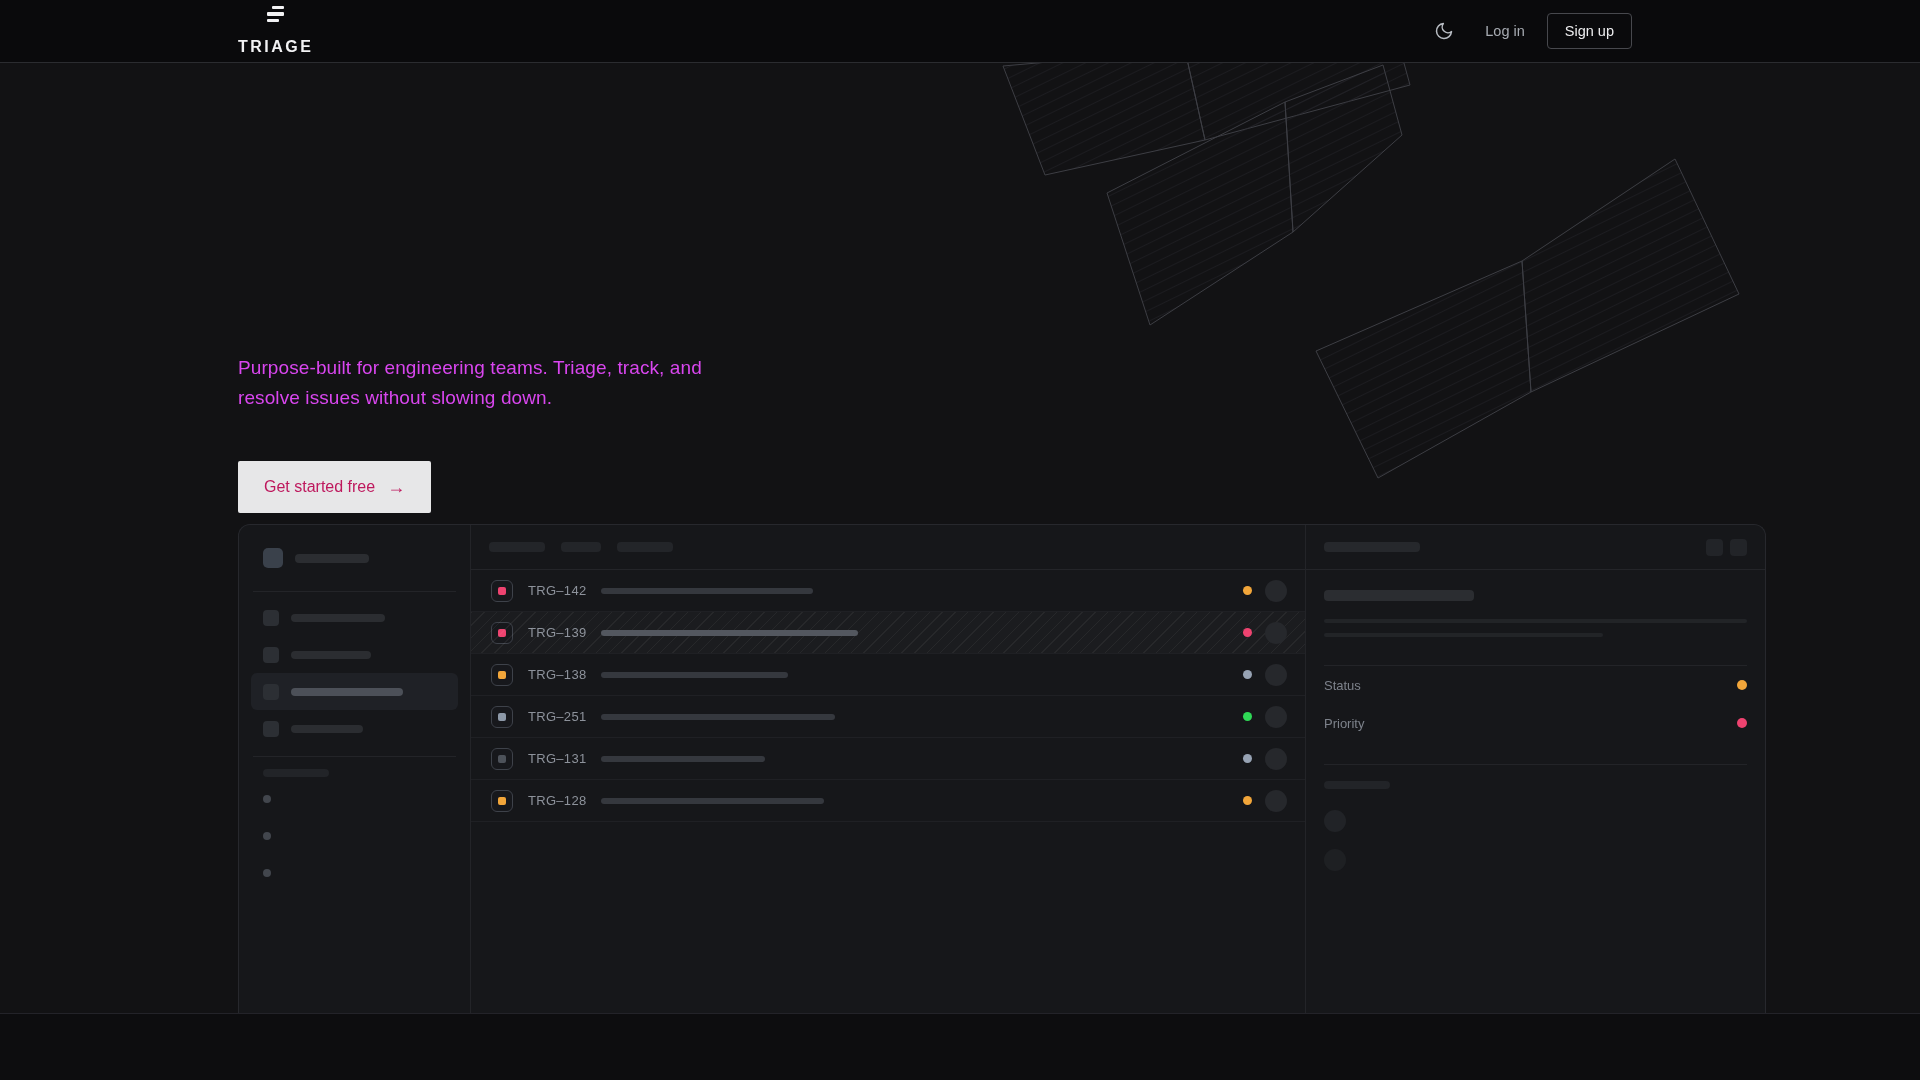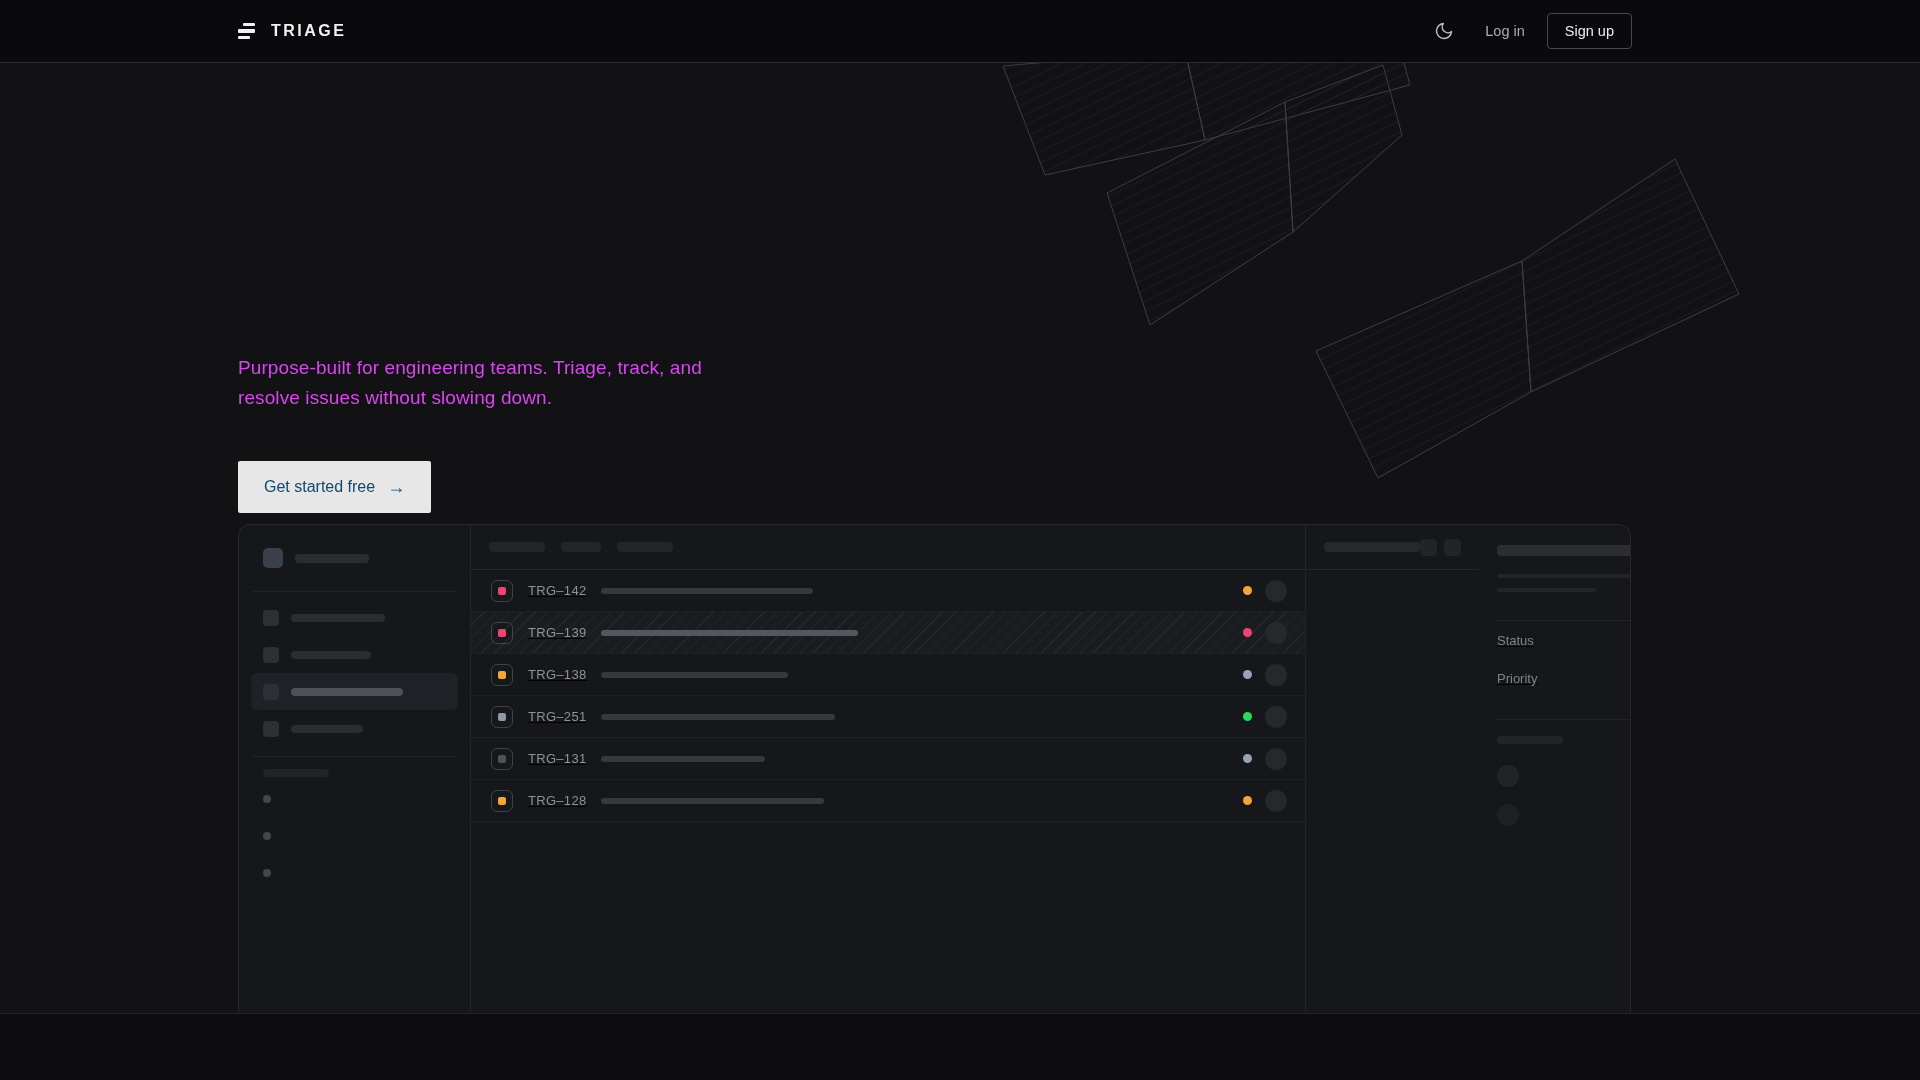--- a/index.html
+++ b/index.html
@@ -10,7 +10,7 @@
   .nav { height:63px; background:#0a0a0c; border-bottom:1px solid #2b2c30;
          display:flex; align-items:center; justify-content:space-between;
          padding:0 288px 0 238px; position:relative; z-index:5; }
-  .brand { display:flex; align-items:center; gap:16px; }
+  .brand { display:flex; align-items:center; gap:16px;flex-direction:column; }
   .logo { display:flex; flex-direction:column; gap:3px; width:17px; }
   .logo i { display:block; height:3.5px; background:#f2f2f4; border-radius:1px; }
   .logo i:nth-child(1){ width:12px; margin-left:5px; }

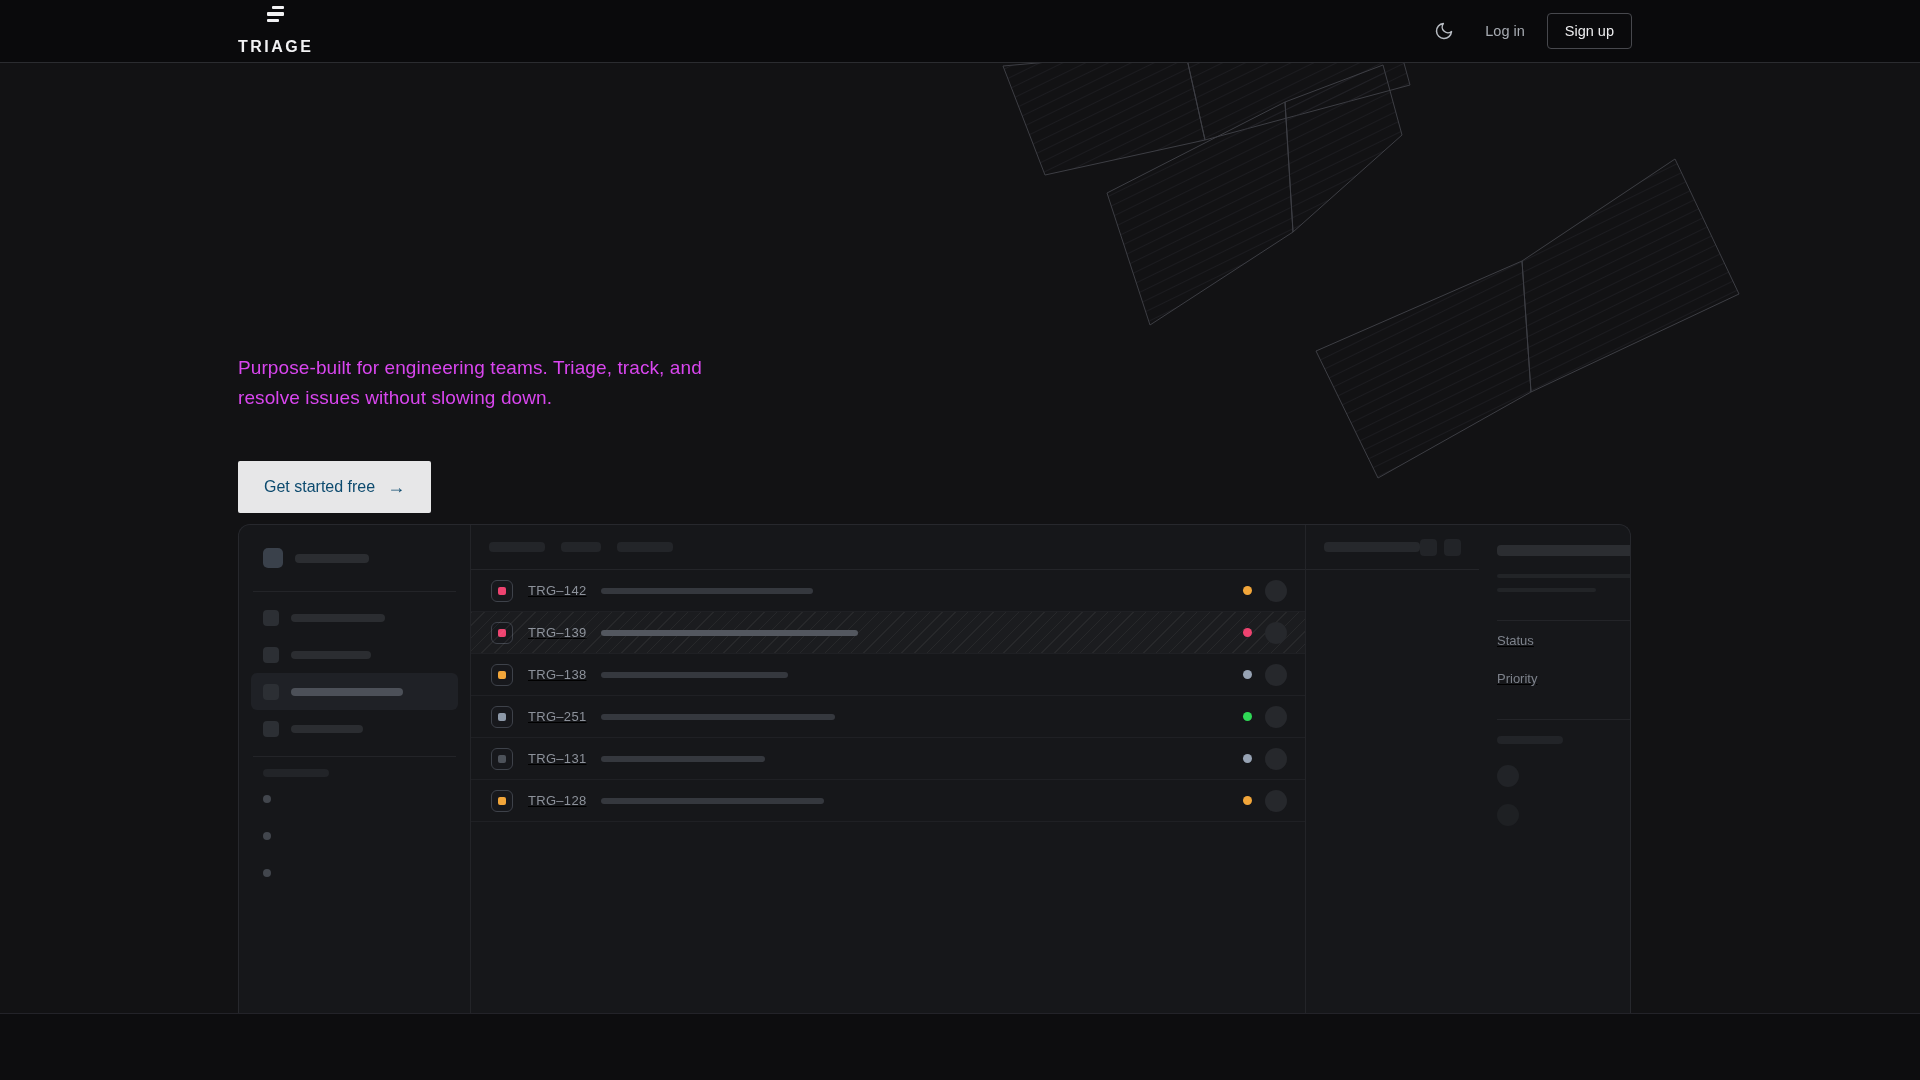--- a/index.html
+++ b/index.html
@@ -33,7 +33,7 @@
   .hero-sub { position:absolute; left:238px; top:290px; width:482px; font-size:19px;
               line-height:1.6; color:#d946ef; letter-spacing:0.1px; }
   .cta { position:absolute; left:238px; top:398px; height:52px; padding:0 26px;
-         background:#e7e7e8; color:#0c4a6e; border:none; border-radius:2px;
+         background:#e7e7e8; color:#be185d; border:none; border-radius:2px;
          font-size:16px; font-weight:500; font-family:inherit; cursor:pointer;
          display:flex; align-items:center; gap:12px; }
   .cta .arrow { font-size:18px; font-weight:400; }

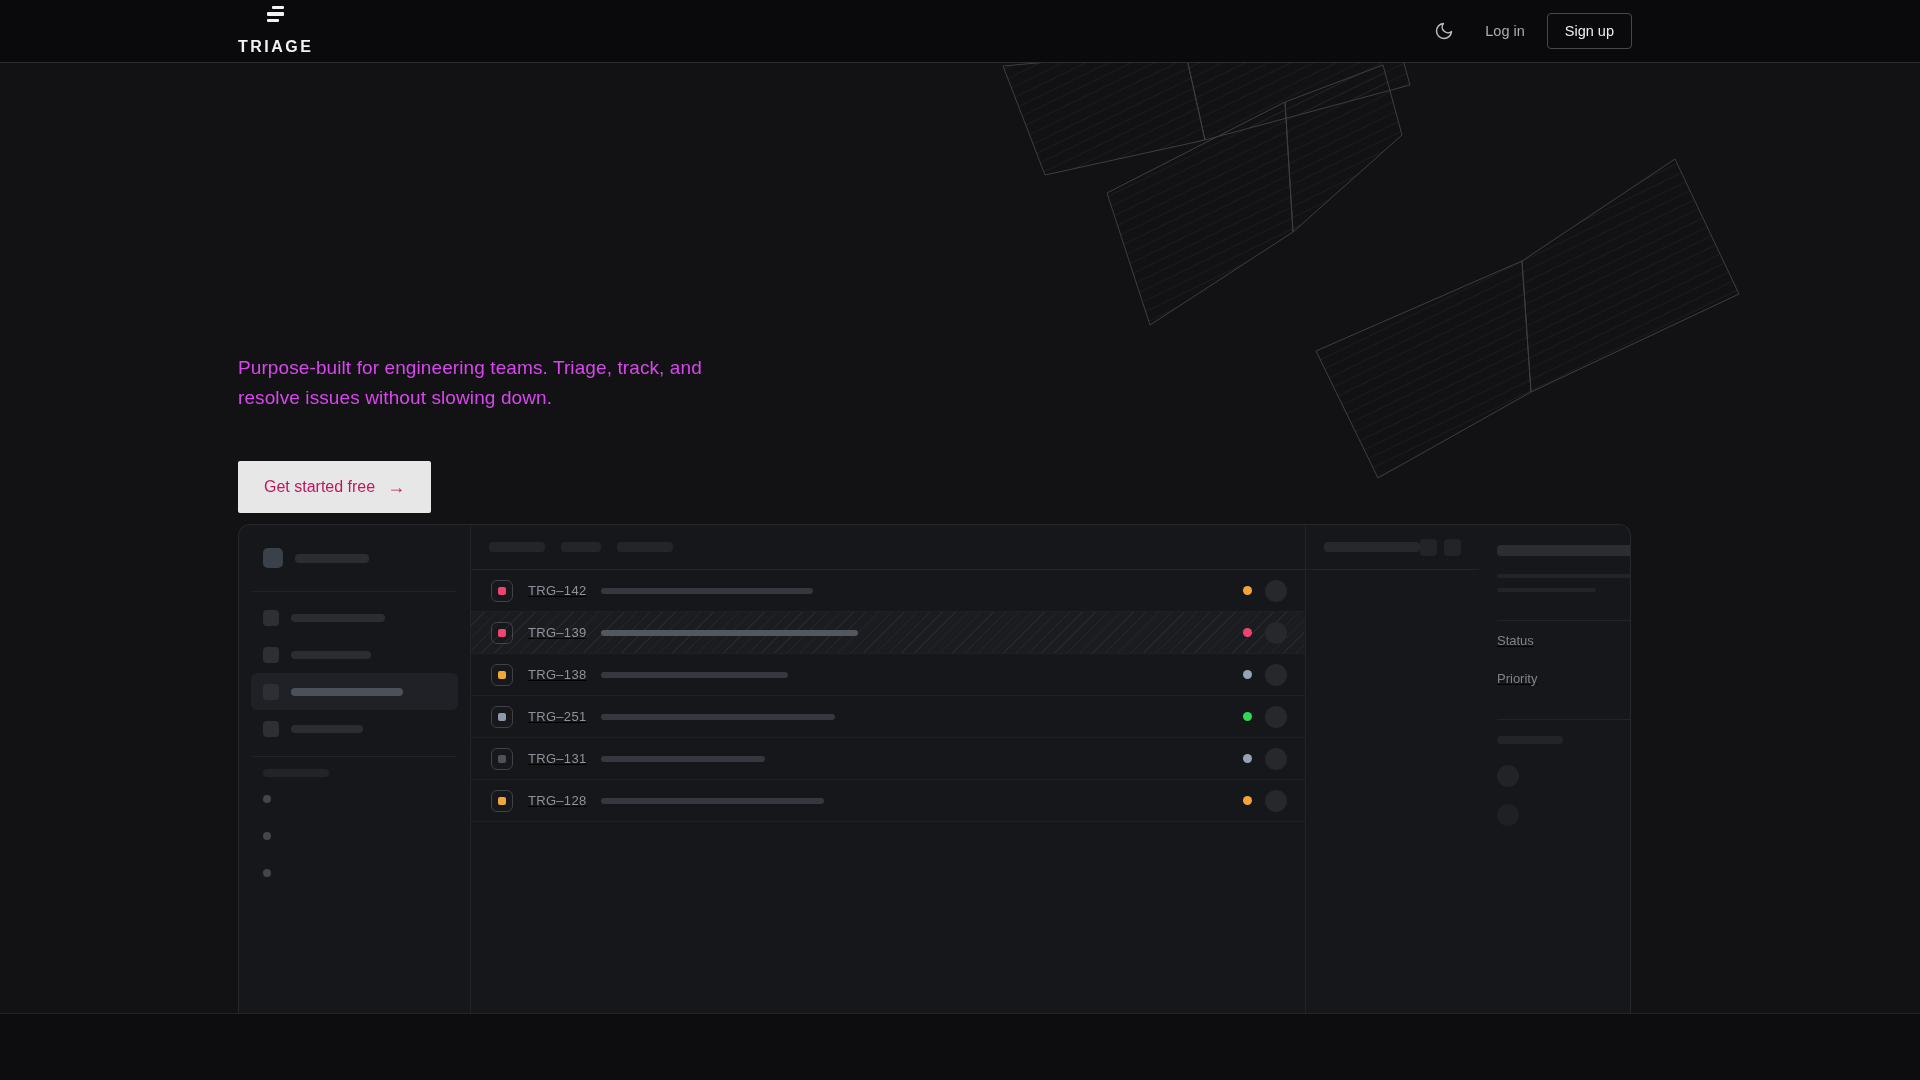--- a/index.html
+++ b/index.html
@@ -39,9 +39,9 @@
   .cta .arrow { font-size:18px; font-weight:400; }
 
   
-  .card { position:absolute; left:238px; top:461px; width:1393px; height:489px;
+  .card { position:absolute; left:238px; top:461px; width:1528px; height:489px;
           background:#16171a; border:1px solid #27282d; border-bottom:none;
-          border-radius:12px 12px 0 0; display:flex; overflow:hidden;text-decoration:underline; }
+          border-radius:12px 12px 0 0; display:flex; overflow:hidden; }
 
   
   .pill  { background:#2b2d31; border-radius:4px; height:9px; }

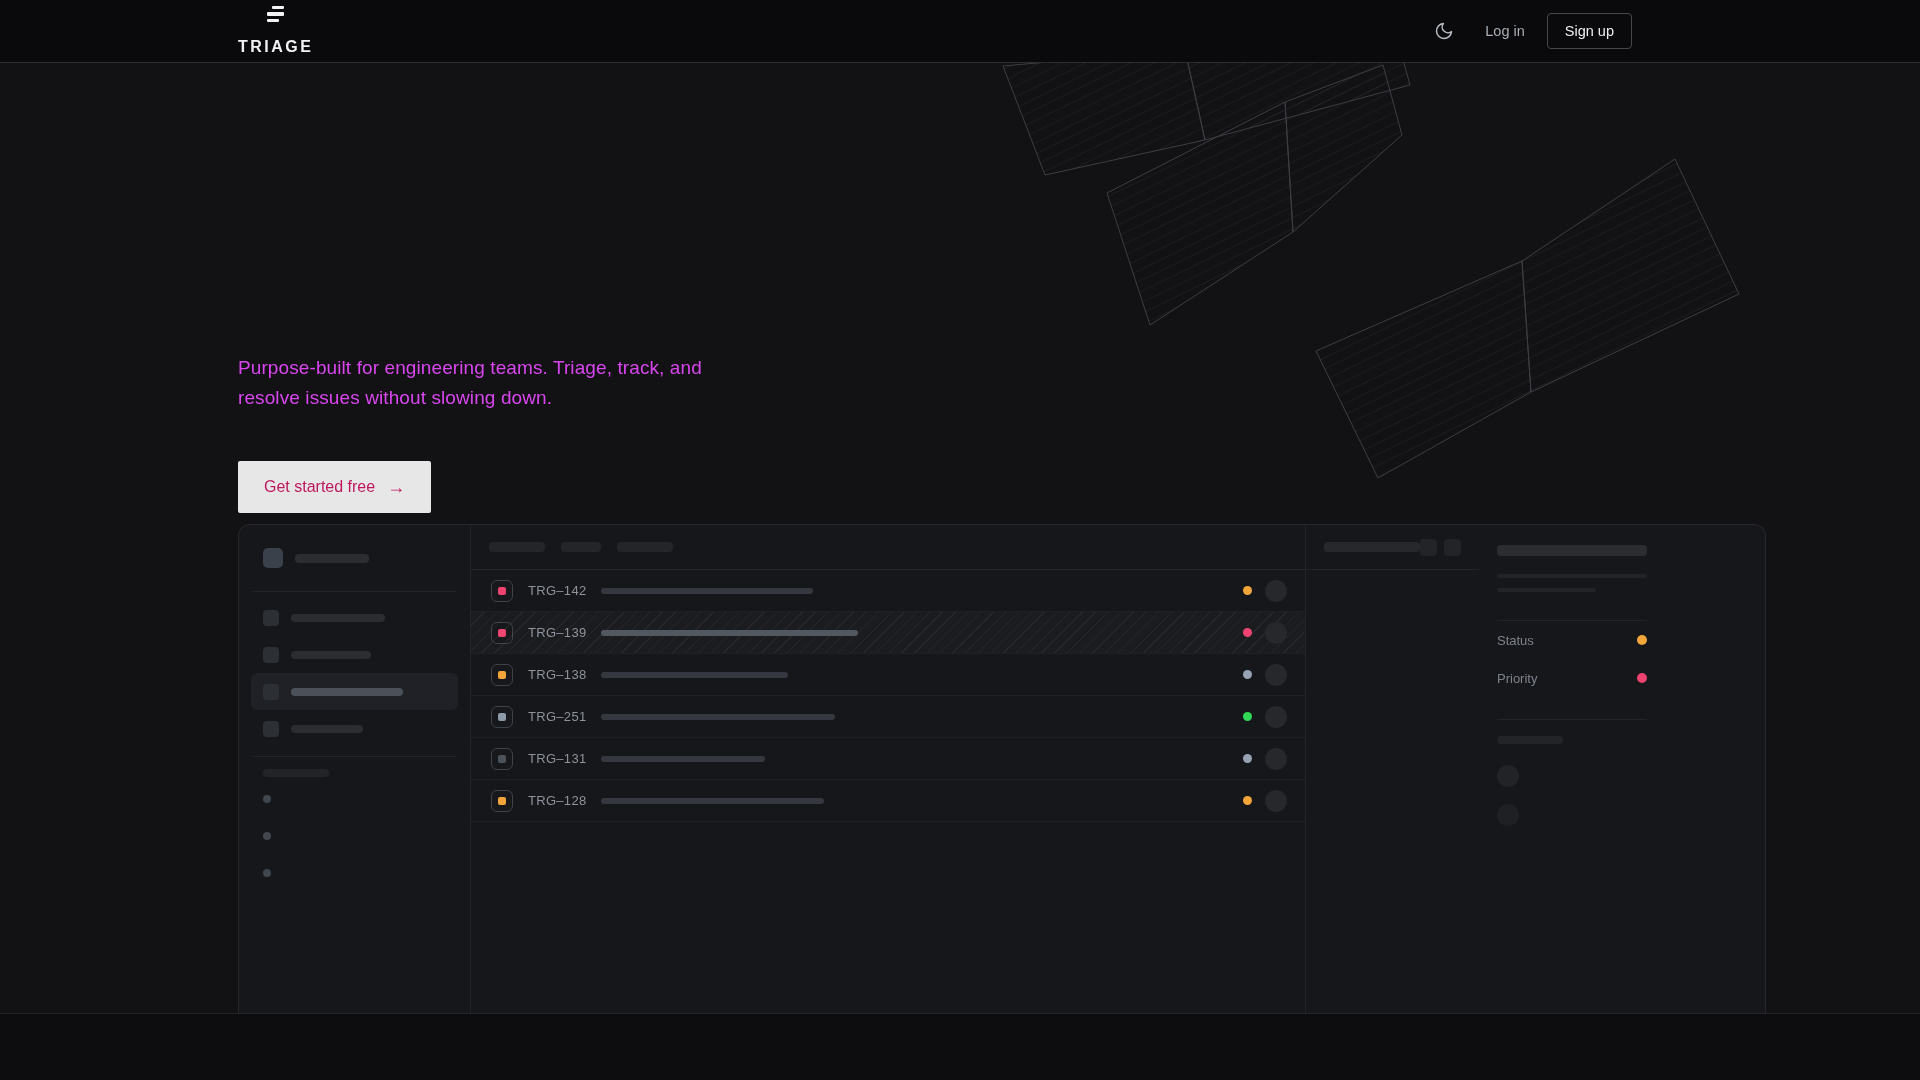--- a/index.html
+++ b/index.html
@@ -88,7 +88,7 @@
   .issue-avatar { width:22px; height:22px; border-radius:50%; background:#26282c; }
 
   
-  .panel { flex:1; display:flex; flex-direction:row; }
+  .panel { flex:1; display:flex; flex-direction:column; }
   .panel-head { height:45px; display:flex; align-items:center; padding:0 18px;
                 border-bottom:1px solid #242529; }
   .panel-head .pill { width:96px; height:10px; background:#26282c; }

